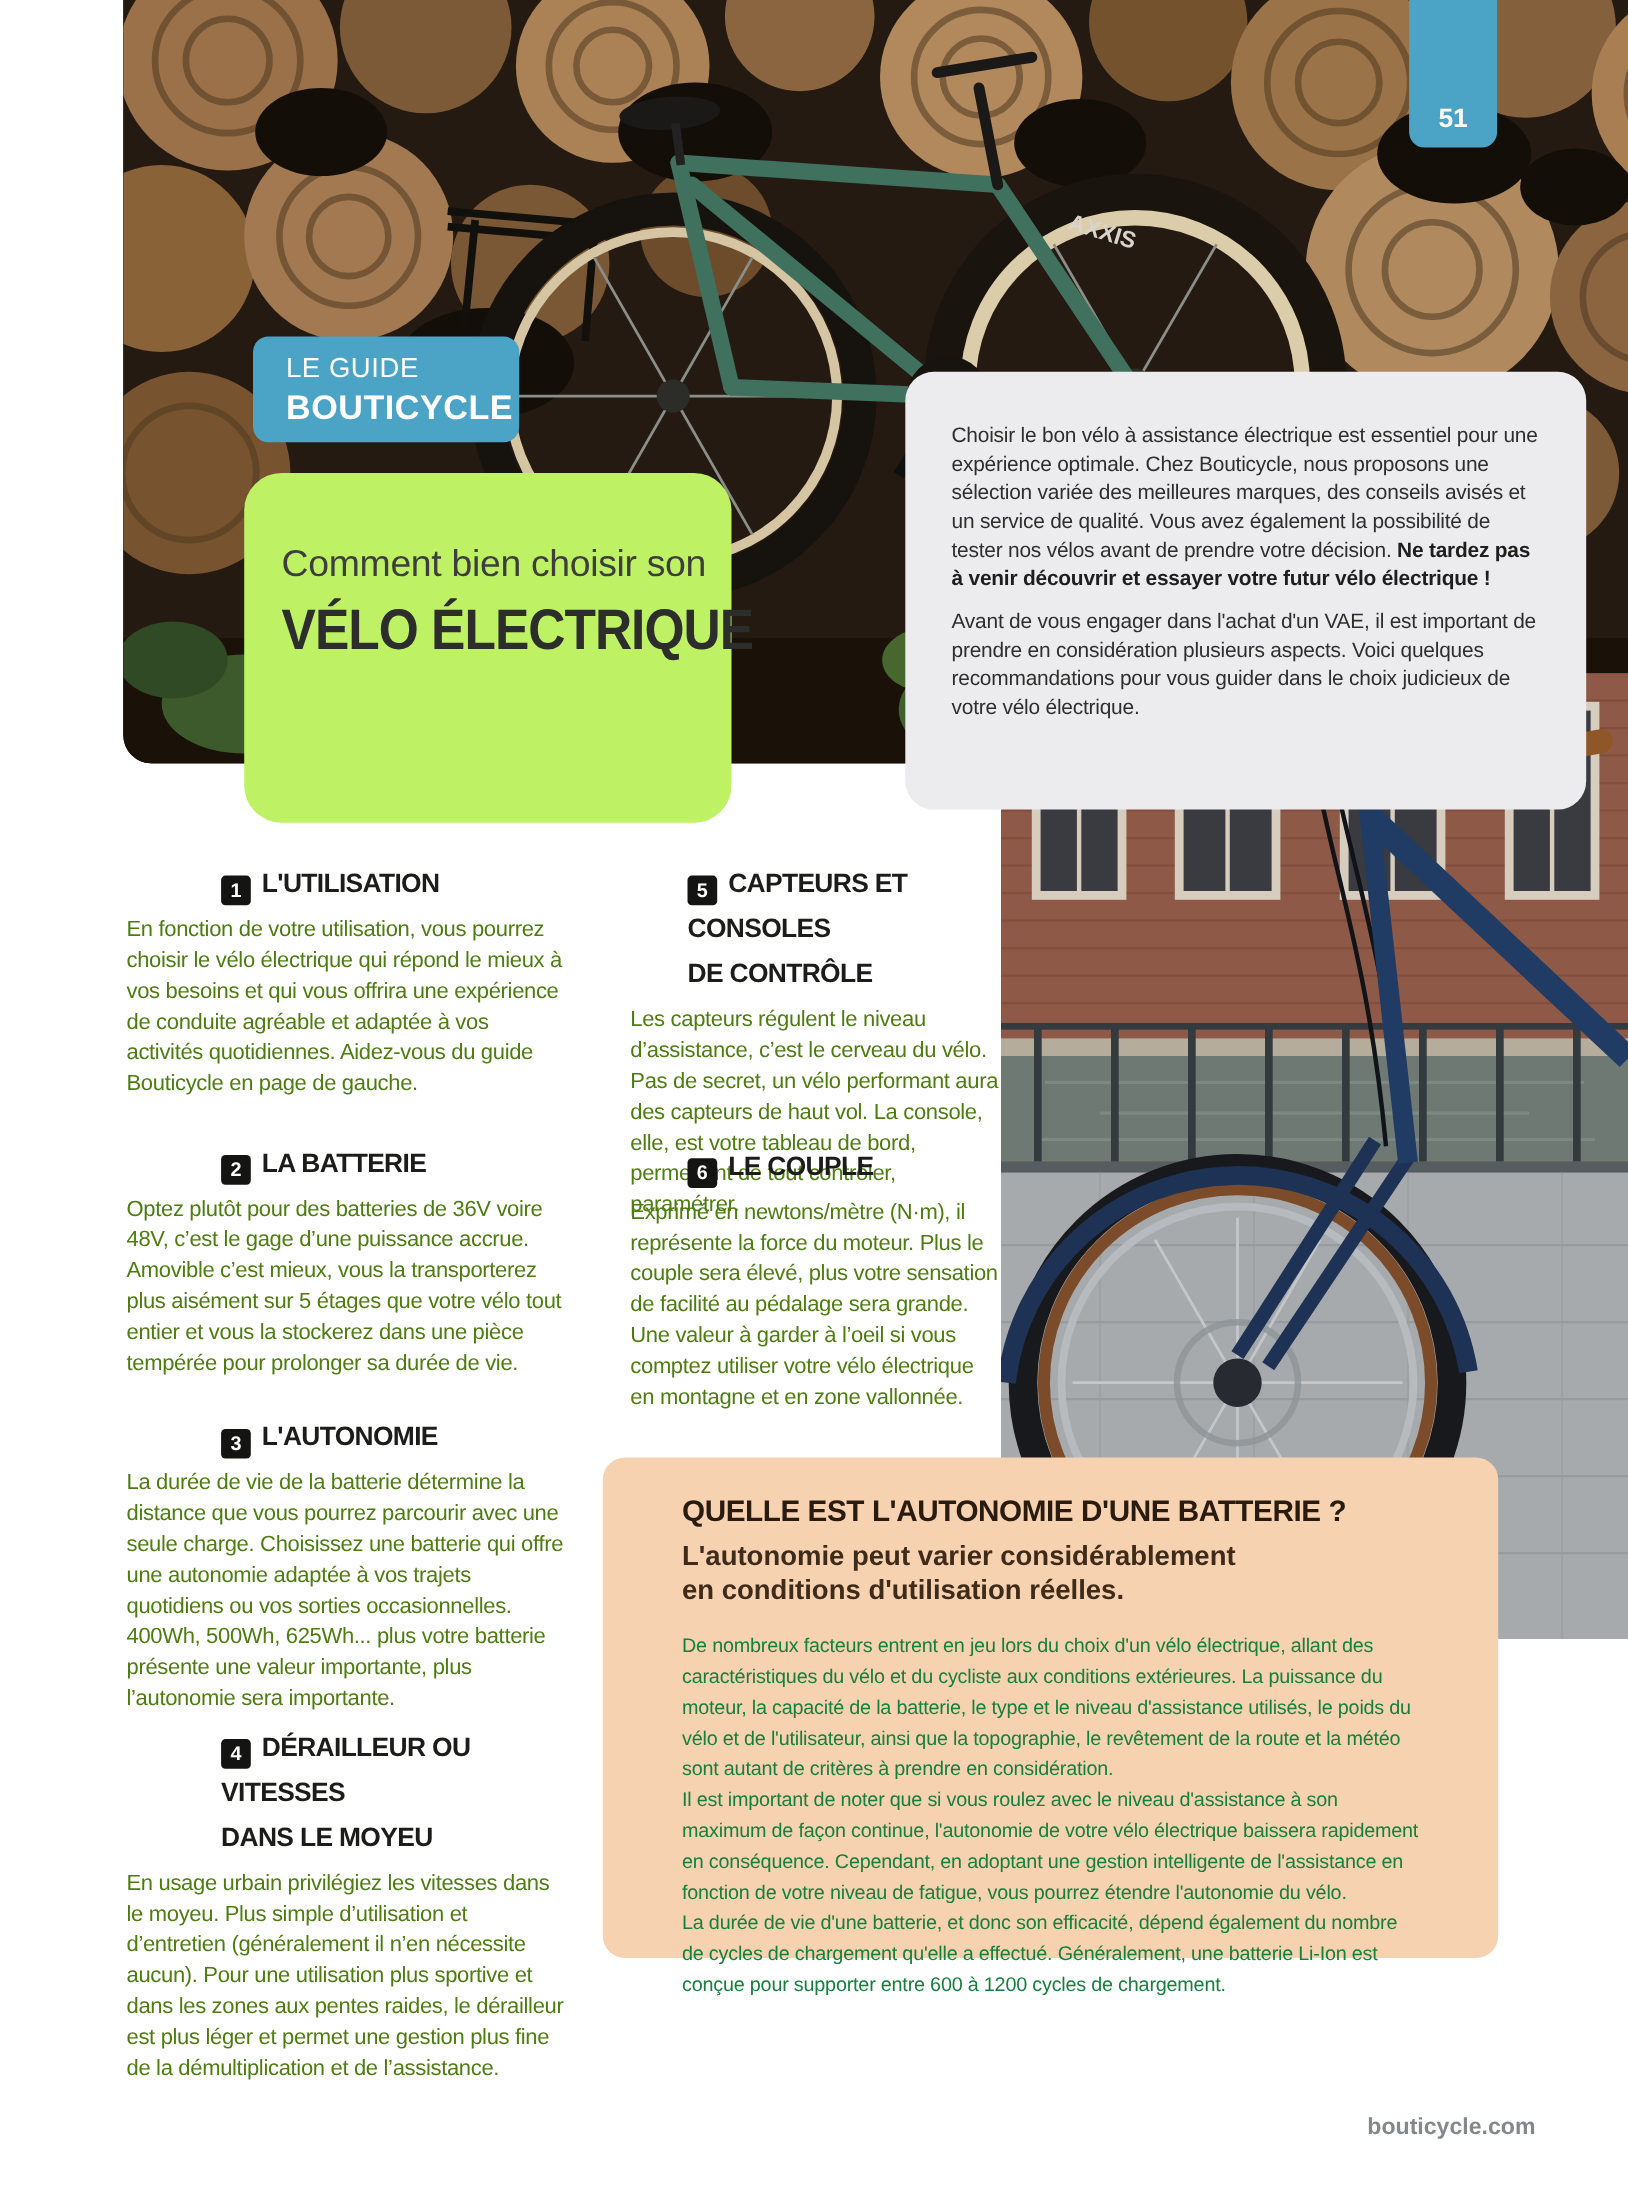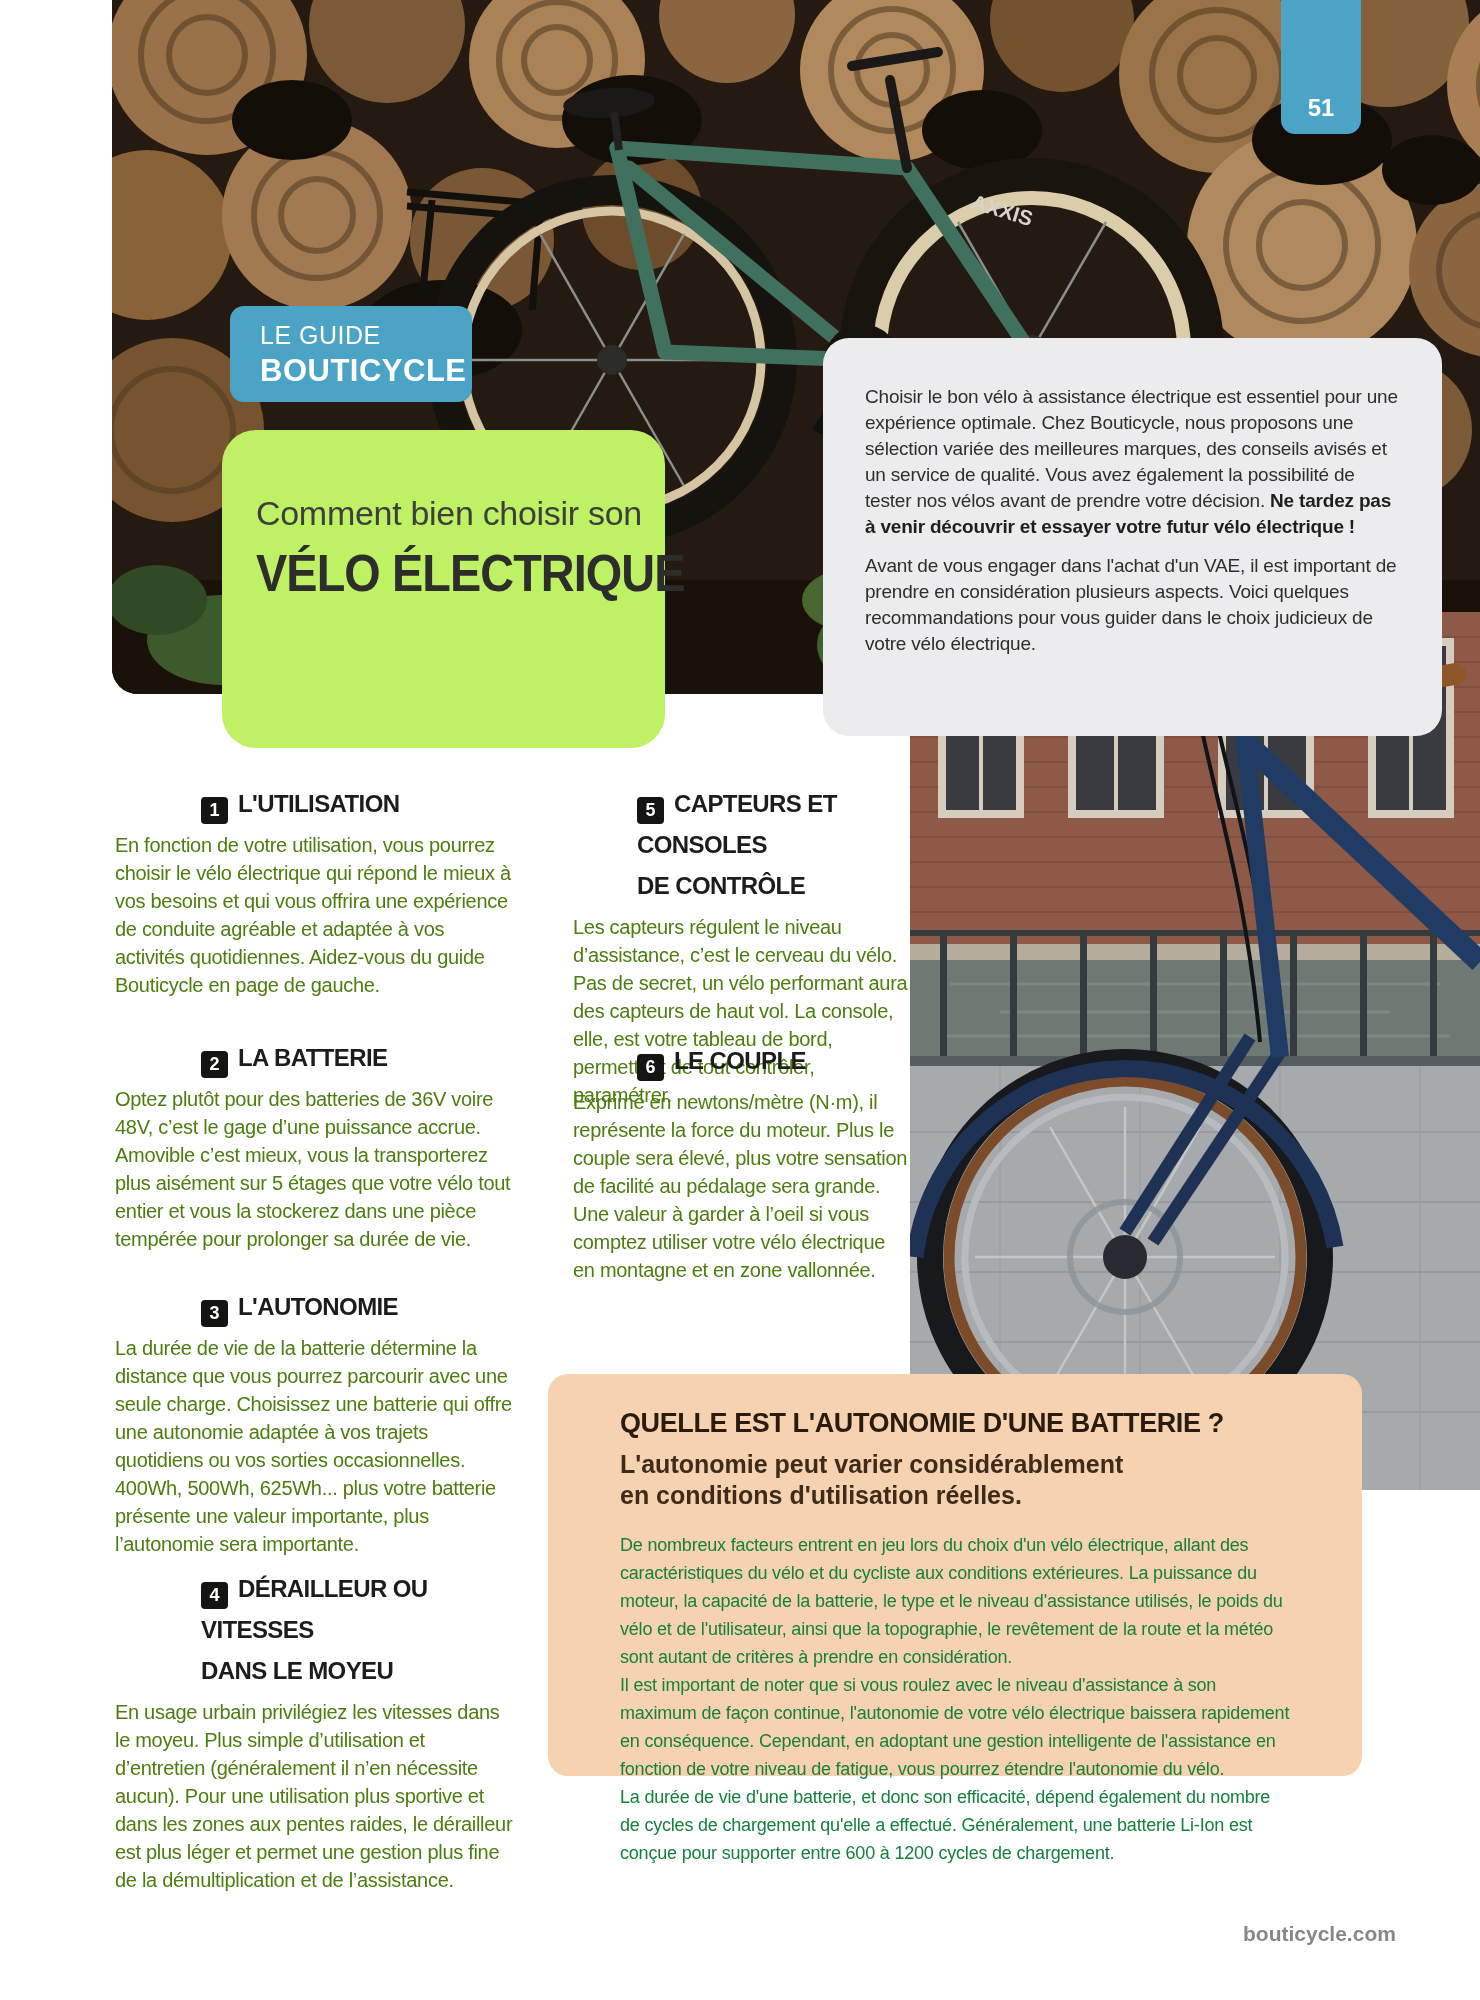--- a/index.html
+++ b/index.html
@@ -42,7 +42,7 @@
   .sec-mid{width:336px;}
   .sec-head{margin-left:46px;font-size:24px;font-weight:700;letter-spacing:-0.6px;
       line-height:41px;color:#1c1c1a;padding-left:40px;}
-  .sec-mid .sec-head{margin-left:24px;}
+  .sec-mid .sec-head{margin-left:12px;}
   .chip{display:inline-flex;width:27px;height:27px;background:#141412;color:#fff;
       border-radius:4px;align-items:center;justify-content:center;font-size:18px;
       font-weight:700;letter-spacing:0;vertical-align:-4px;margin-right:10px;}

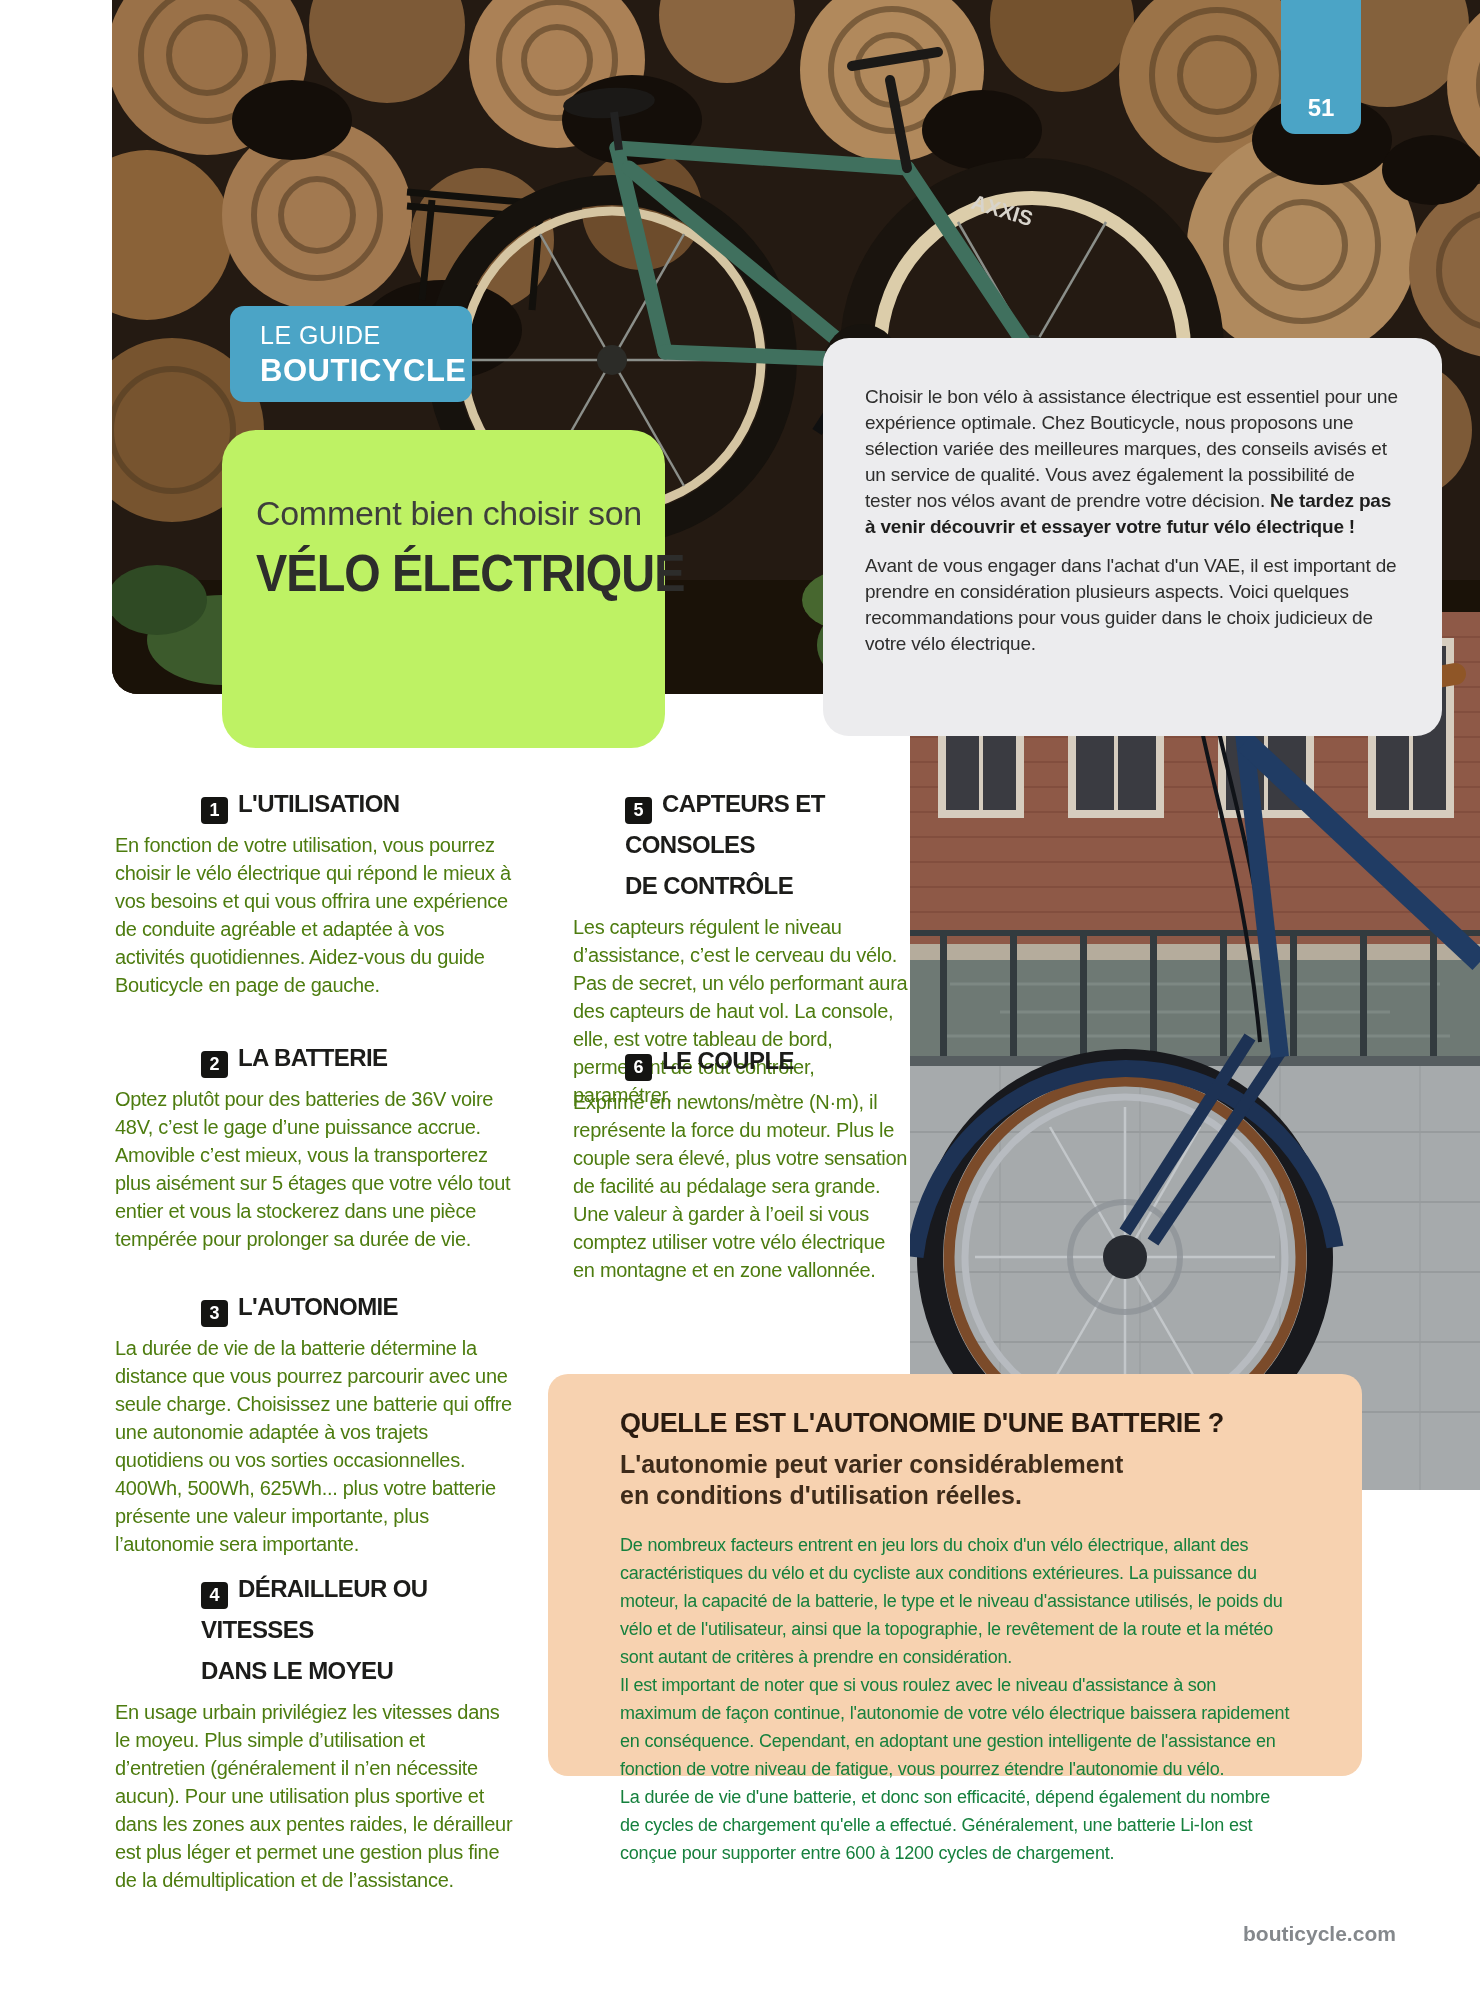--- a/index.html
+++ b/index.html
@@ -50,7 +50,7 @@
       letter-spacing:-0.3px;}
 
   
-  .peach{left:548px;top:1374px;width:814px;height:402px;border-radius:20px;
+  .peach{left:548px;top:1325px;width:814px;height:455px;border-radius:20px;
       padding:34px 72px 0 72px;box-sizing:border-box;z-index:10;}
   .peach-title{font-size:27px;font-weight:700;letter-spacing:-0.4px;color:#2a1b10;}
   .peach-sub{font-size:25px;font-weight:700;line-height:31px;color:#3e2b1a;margin-top:10px;}

